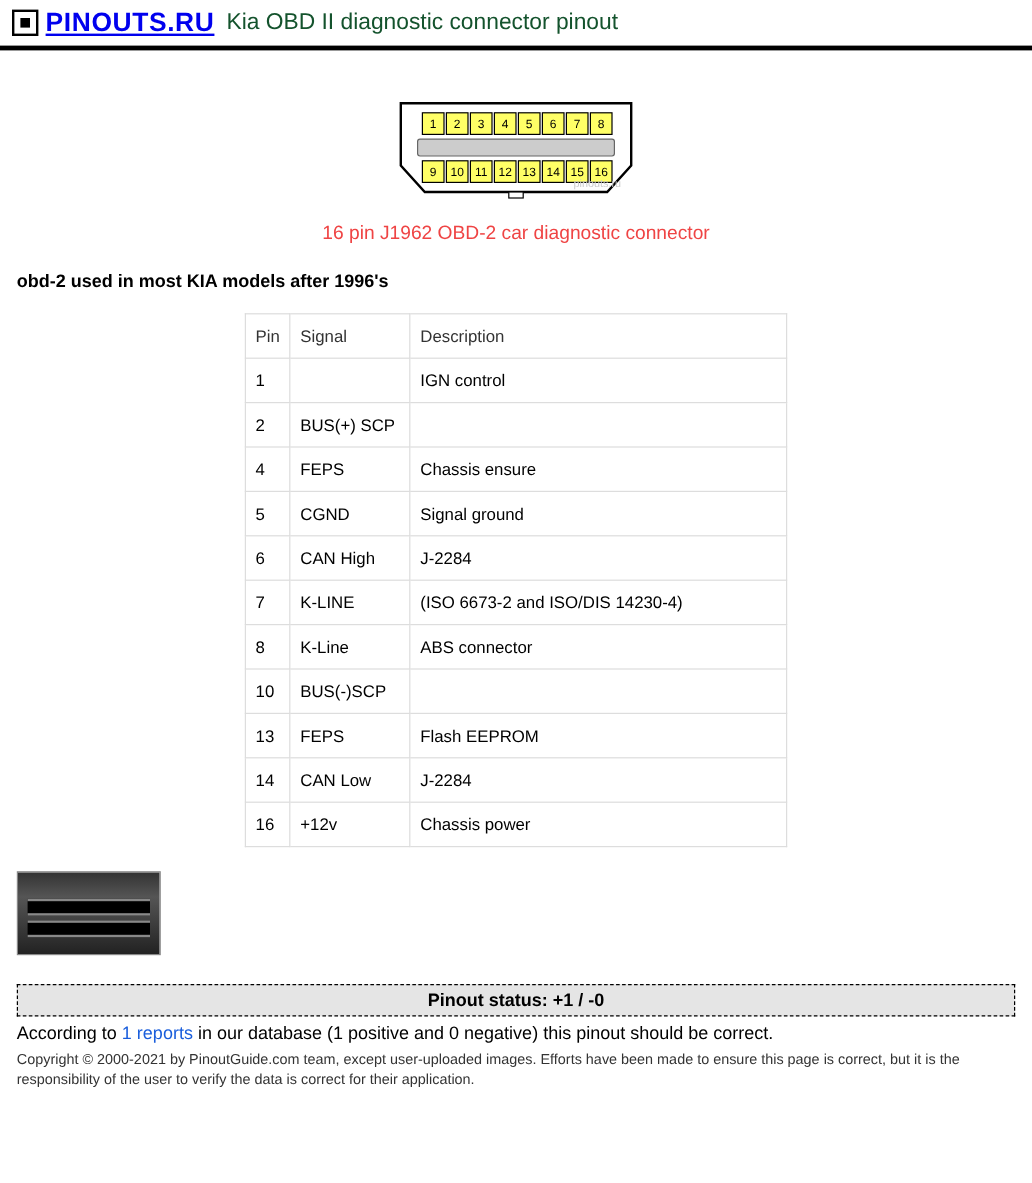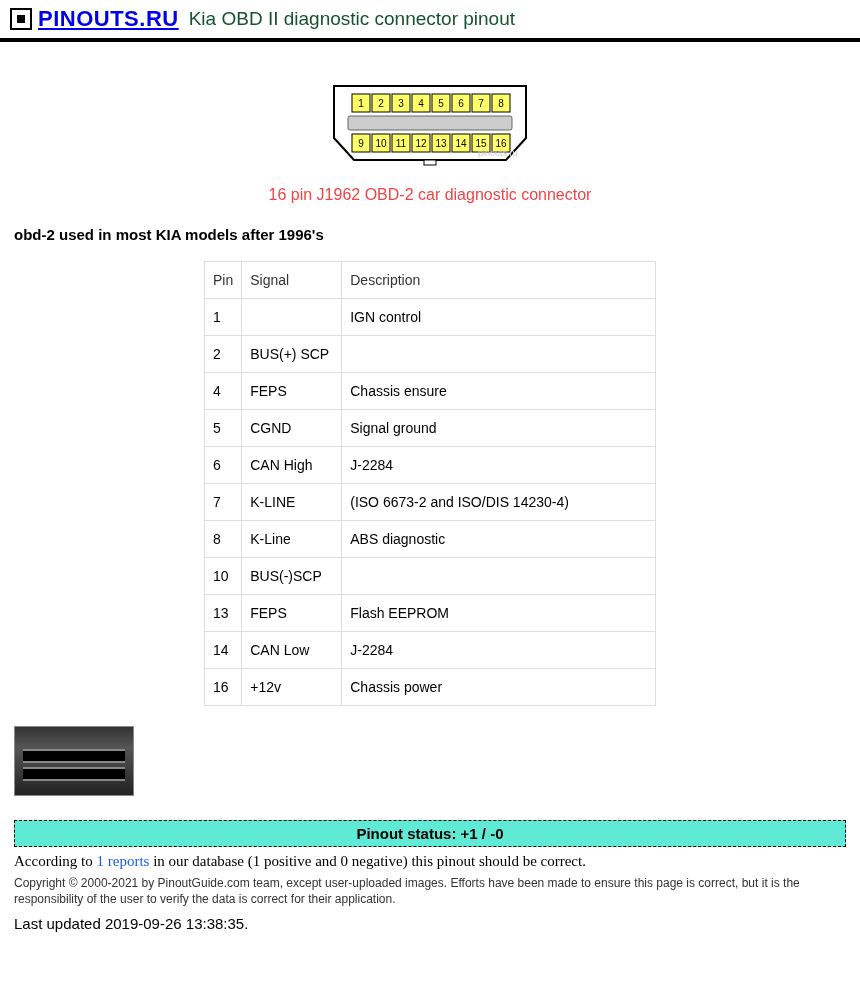--- a/index.html
+++ b/index.html
@@ -193,7 +193,7 @@
         <tr>
           <td>8</td>
           <td>K-Line</td>
-          <td>ABS diagnostic</td>
+          <td>ABS connector</td>
         </tr>
         <tr>
           <td>10</td>

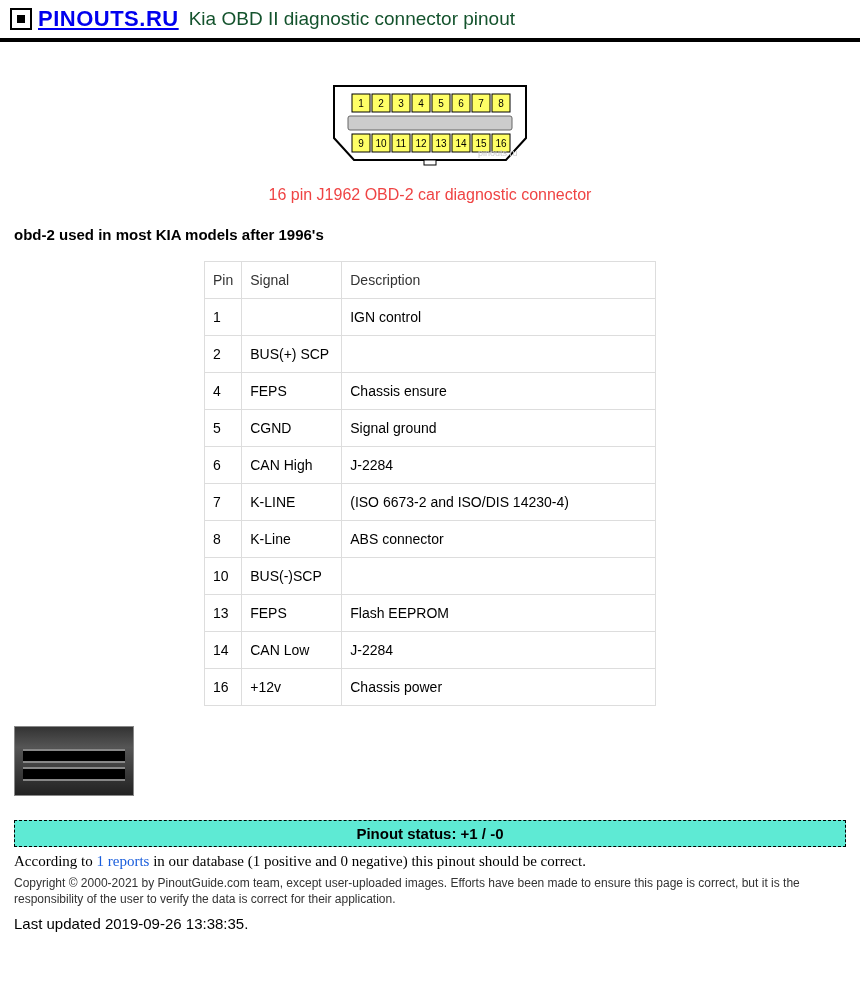--- a/index.html
+++ b/index.html
@@ -66,7 +66,7 @@
   .photo::before { top:22px; }
   .photo::after { top:40px; }
   .status-box {
-    background: #5eead4;
+    background: #e5e5e5;
     border: 1px dashed #000;
     text-align: center;
     font-weight: bold;

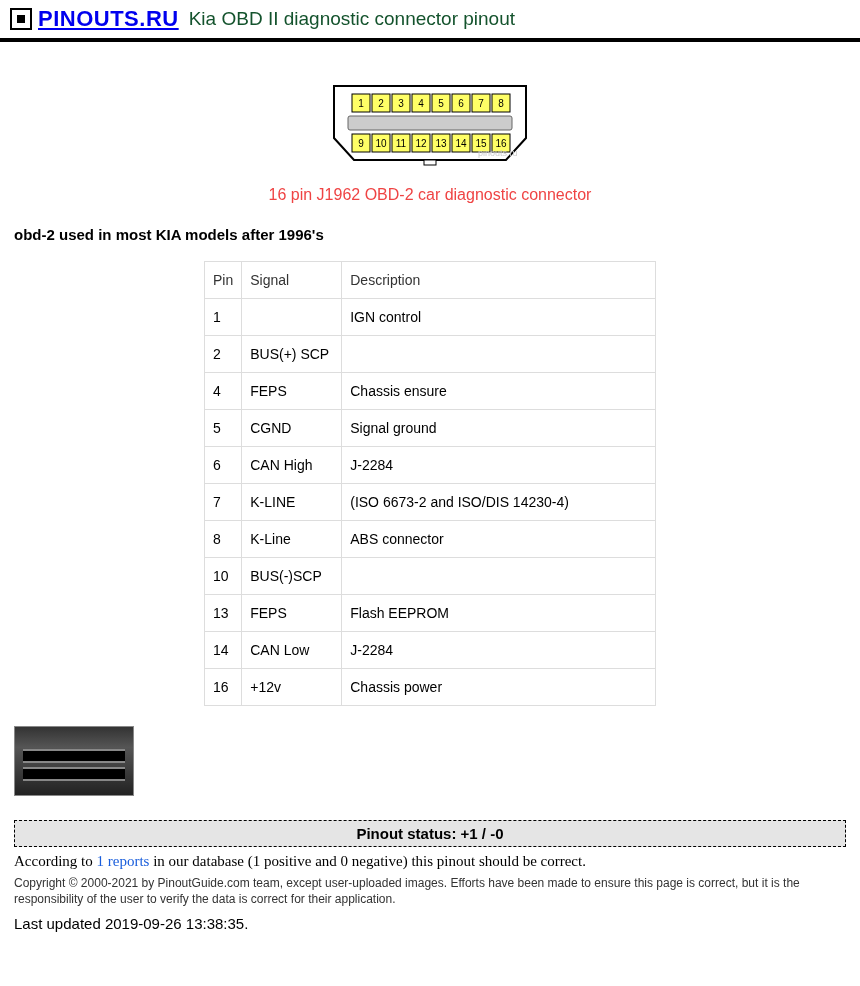--- a/index.html
+++ b/index.html
@@ -74,7 +74,7 @@
     margin: 0 0 6px 0;
     font-size: 15px;
   }
-  .status-text { font-size: 15px; margin: 0 0 6px 0; font-family: Liberation Serif, serif; }
+  .status-text { font-size: 15px; margin: 0 0 6px 0; }
   .status-text a { color: #1a5edc; text-decoration: none; }
   .copyright {
     font-size: 12px; color: #333; margin: 4px 0 8px 0; line-height: 1.3;

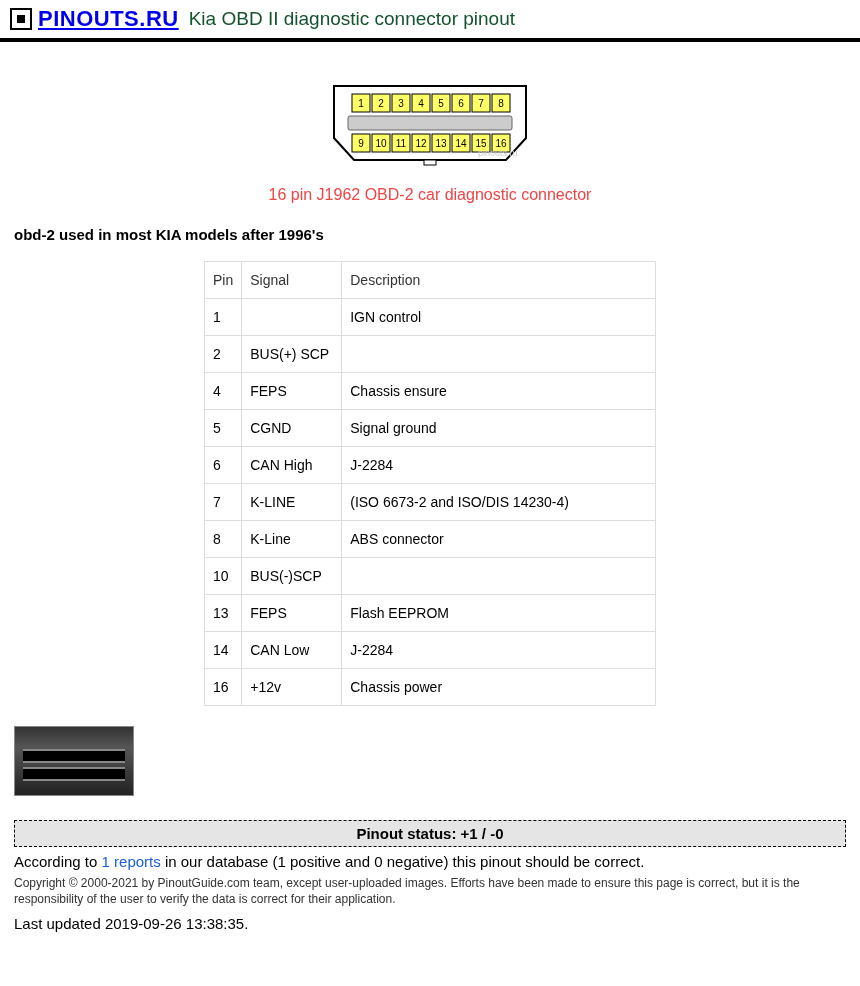--- a/index.html
+++ b/index.html
@@ -225,7 +225,6 @@
     <span>According to </span><a href="#">1 reports</a><span> in our database (1 positive and 0 negative) this pinout should be correct.</span>
   </p>
   <p class="copyright">Copyright © 2000-2021 by PinoutGuide.com team, except user-uploaded images. Efforts have been made to ensure this page is correct, but it is the responsibility of the user to verify the data is correct for their application.</p>
-  <p class="updated">Last updated 2019-09-26 13:38:35.</p>
 </div>
 
 </body></html>

